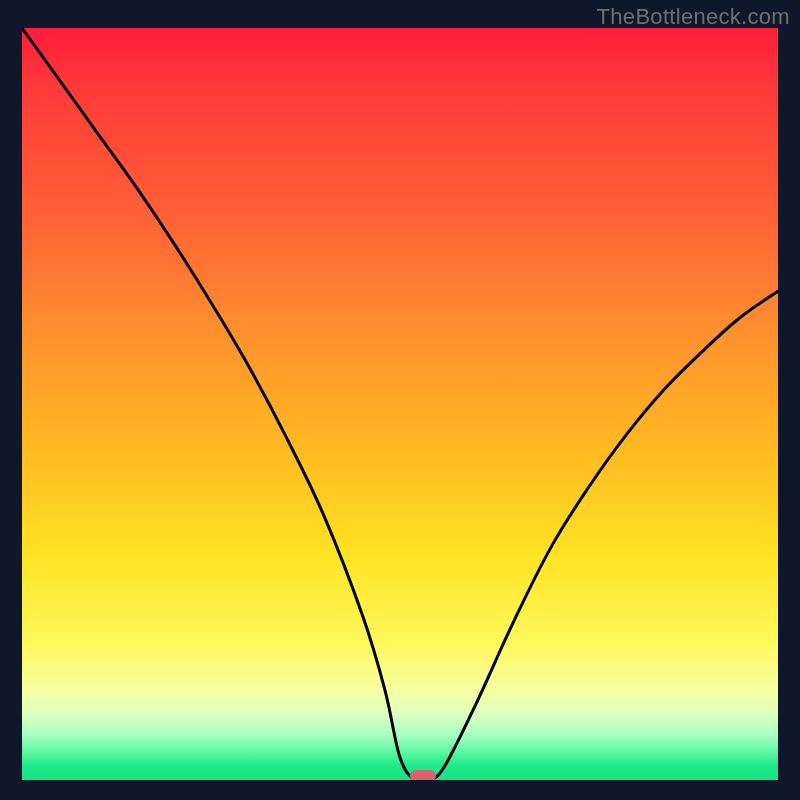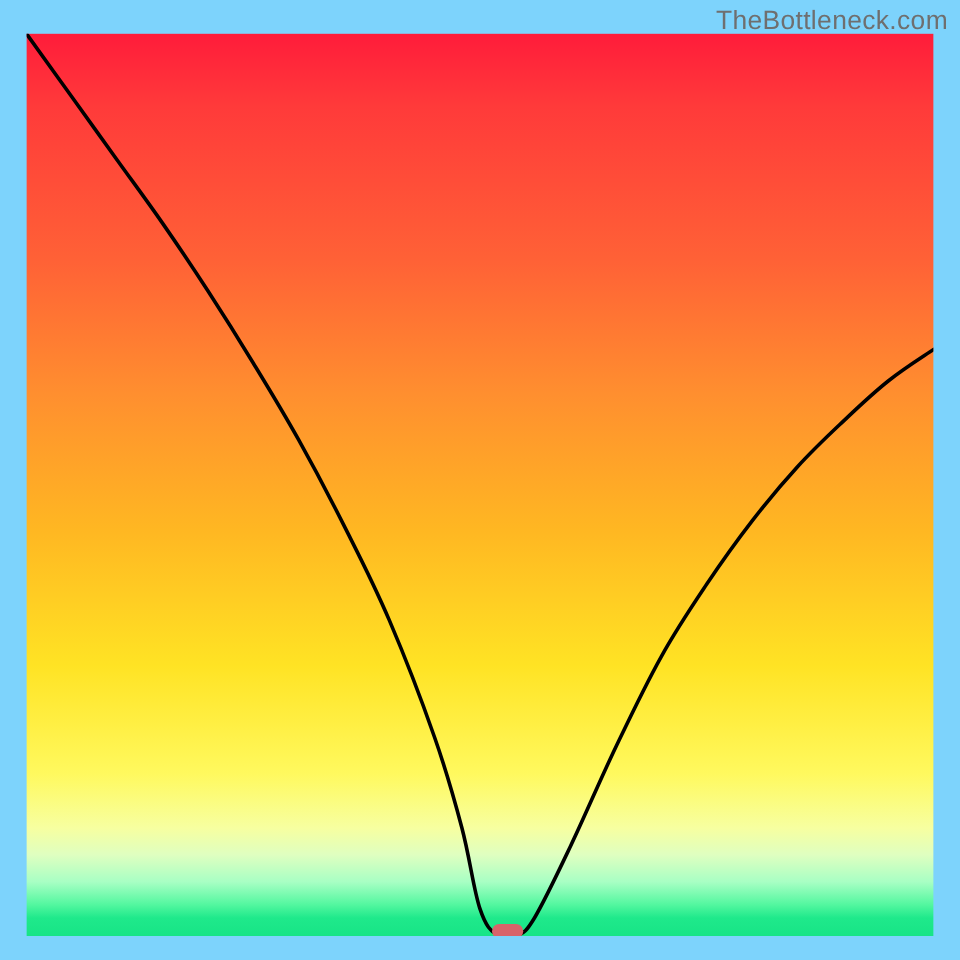--- a/index.html
+++ b/index.html
@@ -15,7 +15,7 @@
     position: relative;
     width: 800px;
     height: 800px;
-    background: #7dd3fc;
+    background: #0f172a;
   }
   .watermark {
     position: absolute;

